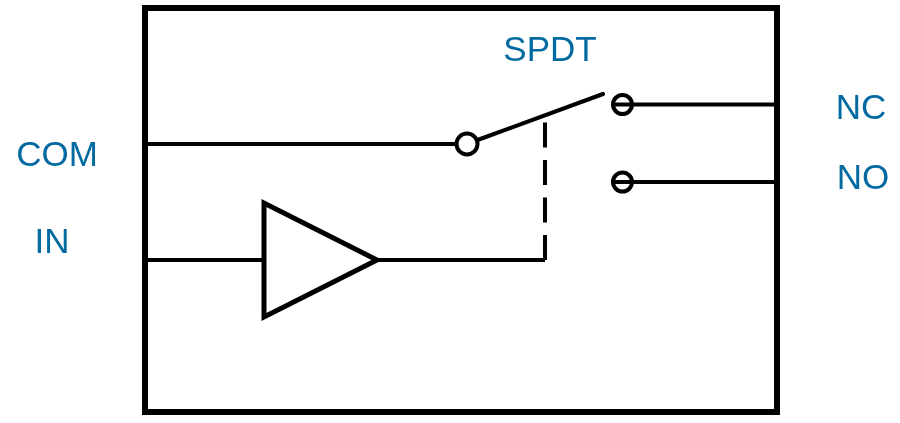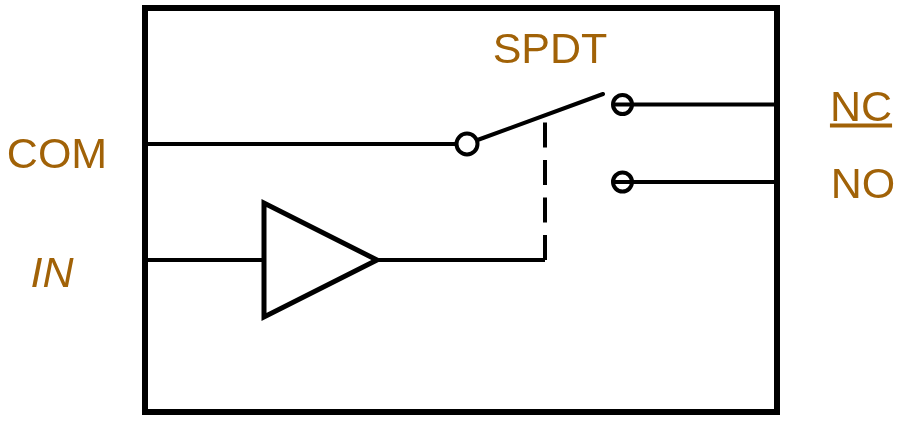--- a/index.html
+++ b/index.html
@@ -24,9 +24,9 @@
   .pin-label {
     position: absolute;
     transform: translate(-50%, -50%);
-    font-size: 43px;
+    font-size: 35px;
     line-height: 1;
-    color: #a16207;
+    color: #0369a1;
     white-space: nowrap;
     user-select: none;
   }

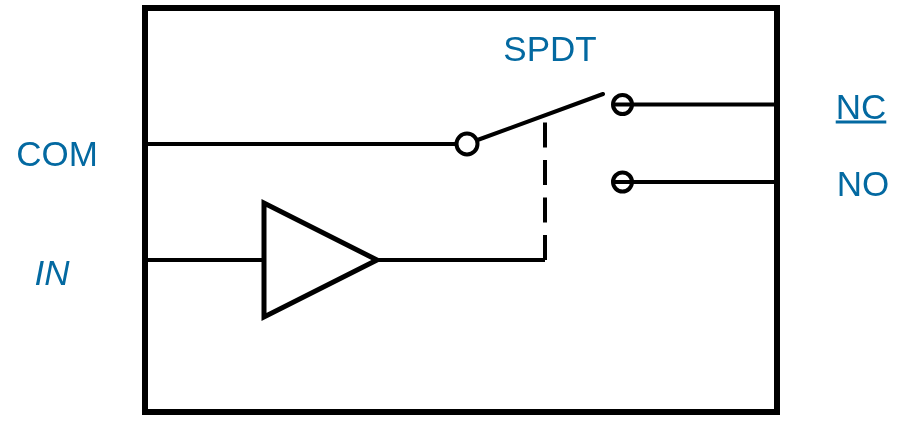--- a/index.html
+++ b/index.html
@@ -33,7 +33,7 @@
   .lbl-com  { left: 57px;  top: 153px; }
   .lbl-in   { left: 52px;  top: 272px; font-style: italic; }
   .lbl-spdt { left: 550px; top: 48px;  }
-  .lbl-nc   { left: 861px; top: 106px; text-decoration: underline; }
+  .lbl-nc   { left: 861px; top: 106px; }
   .lbl-no   { left: 863px; top: 183px; }
 </style>
 </head>

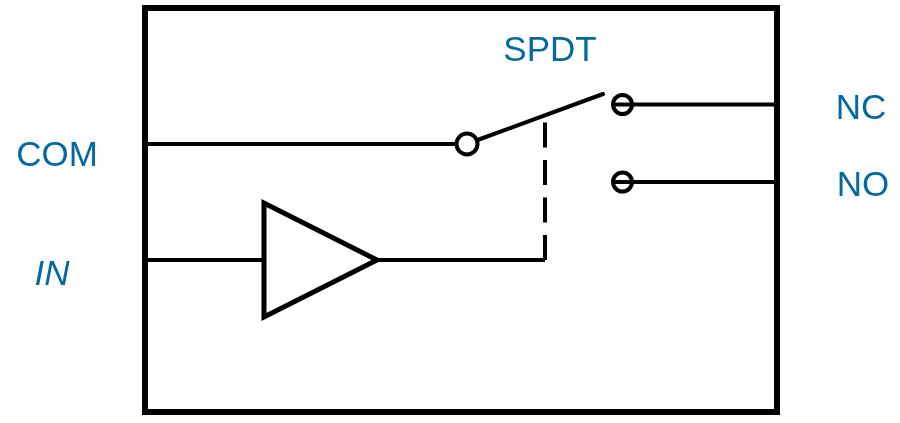--- a/index.html
+++ b/index.html
@@ -34,7 +34,7 @@
   .lbl-in   { left: 52px;  top: 272px; font-style: italic; }
   .lbl-spdt { left: 550px; top: 48px;  }
   .lbl-nc   { left: 861px; top: 106px; }
-  .lbl-no   { left: 863px; top: 183px; }
+  .lbl-no   { left: 863px; top: 176px; }
 </style>
 </head>
 <body>

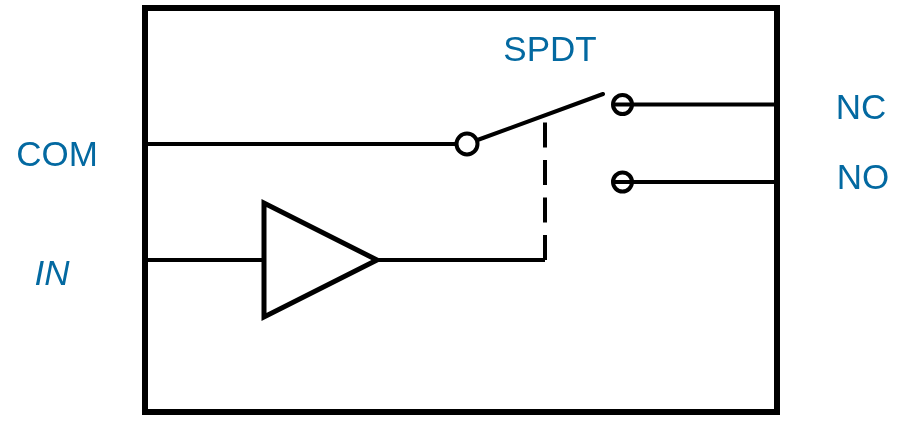--- a/index.html
+++ b/index.html
@@ -31,7 +31,7 @@
     user-select: none;
   }
   .lbl-com  { left: 57px;  top: 153px; }
-  .lbl-in   { left: 52px;  top: 272px; font-style: italic; }
+  .lbl-in   { left: 52px;  top: 240px; }
   .lbl-spdt { left: 550px; top: 48px;  }
   .lbl-nc   { left: 861px; top: 106px; }
   .lbl-no   { left: 863px; top: 176px; }

